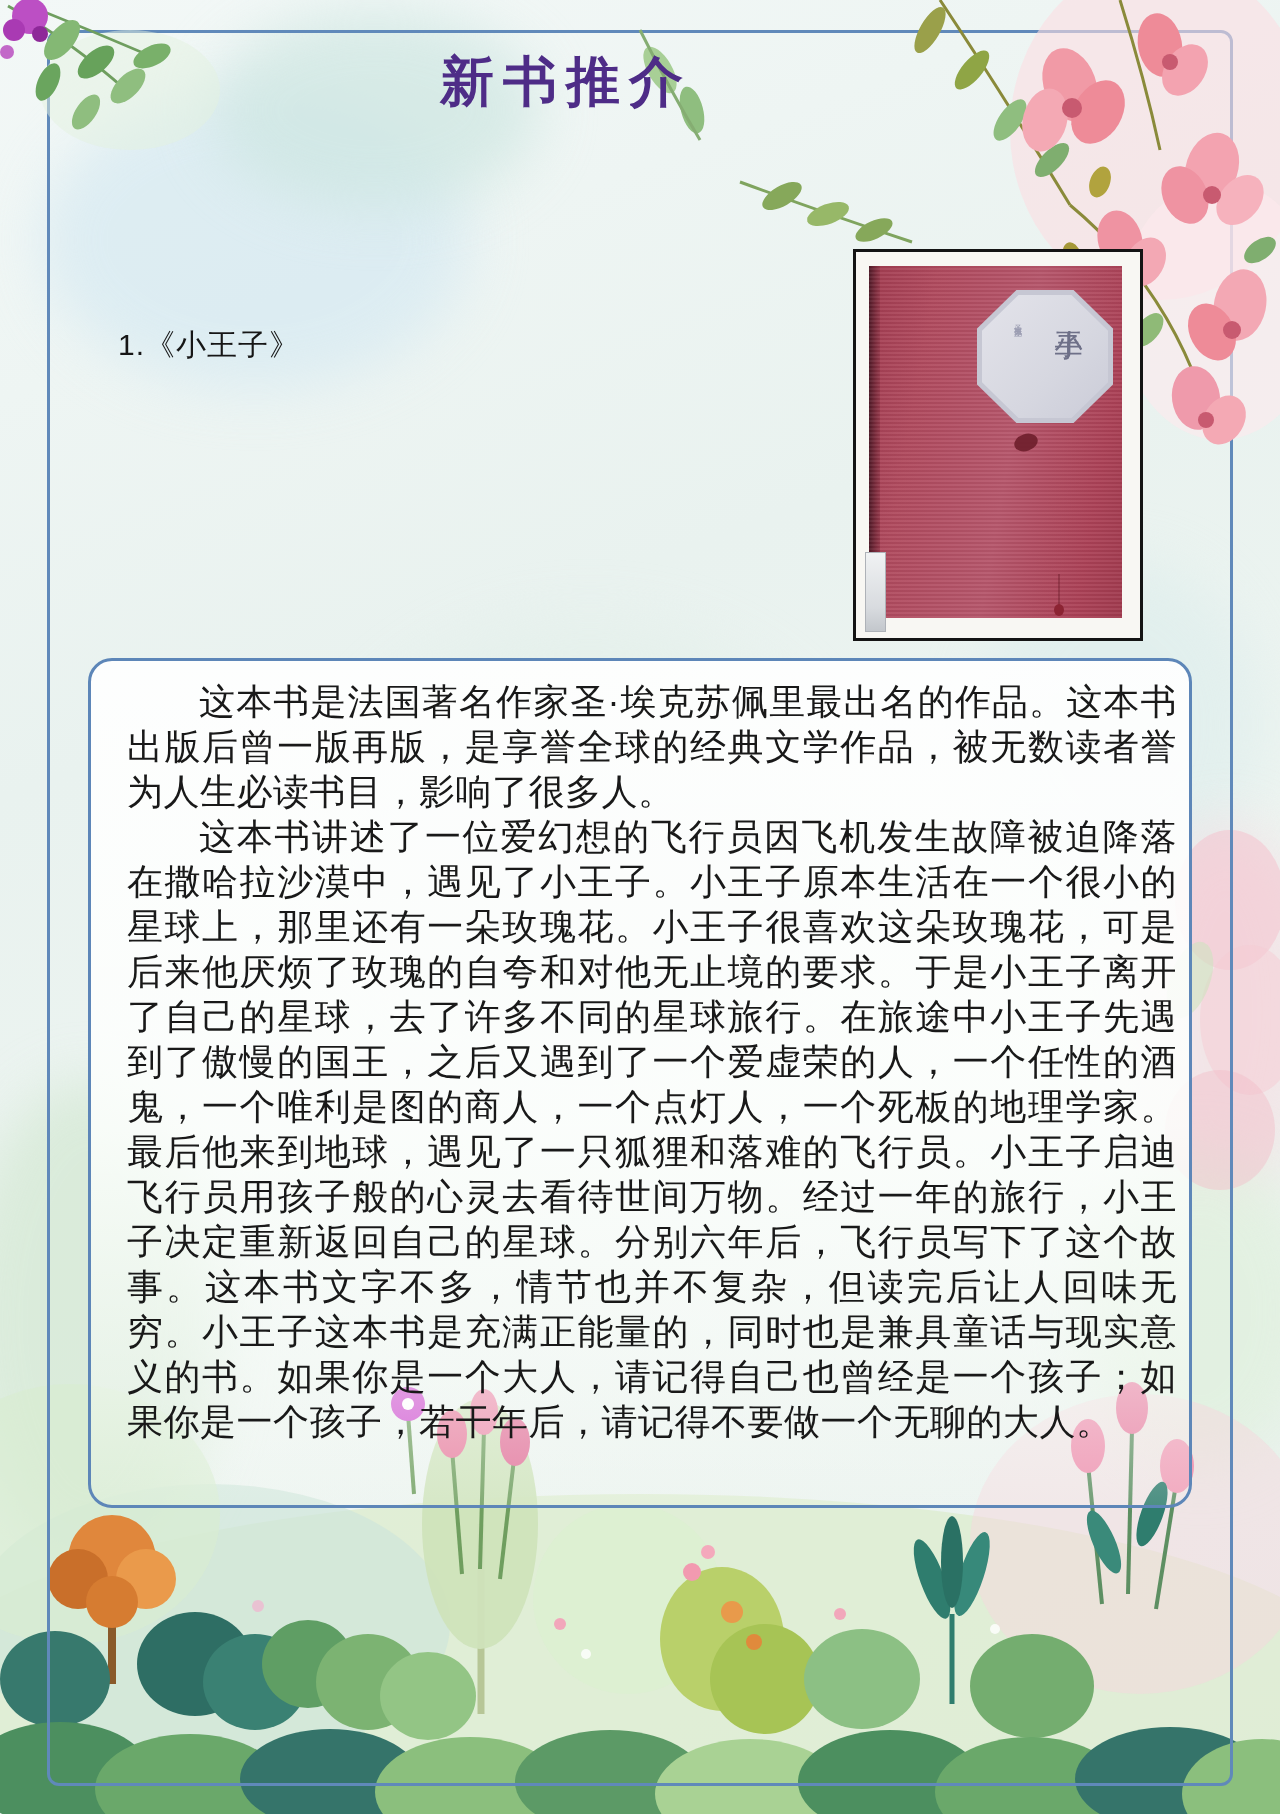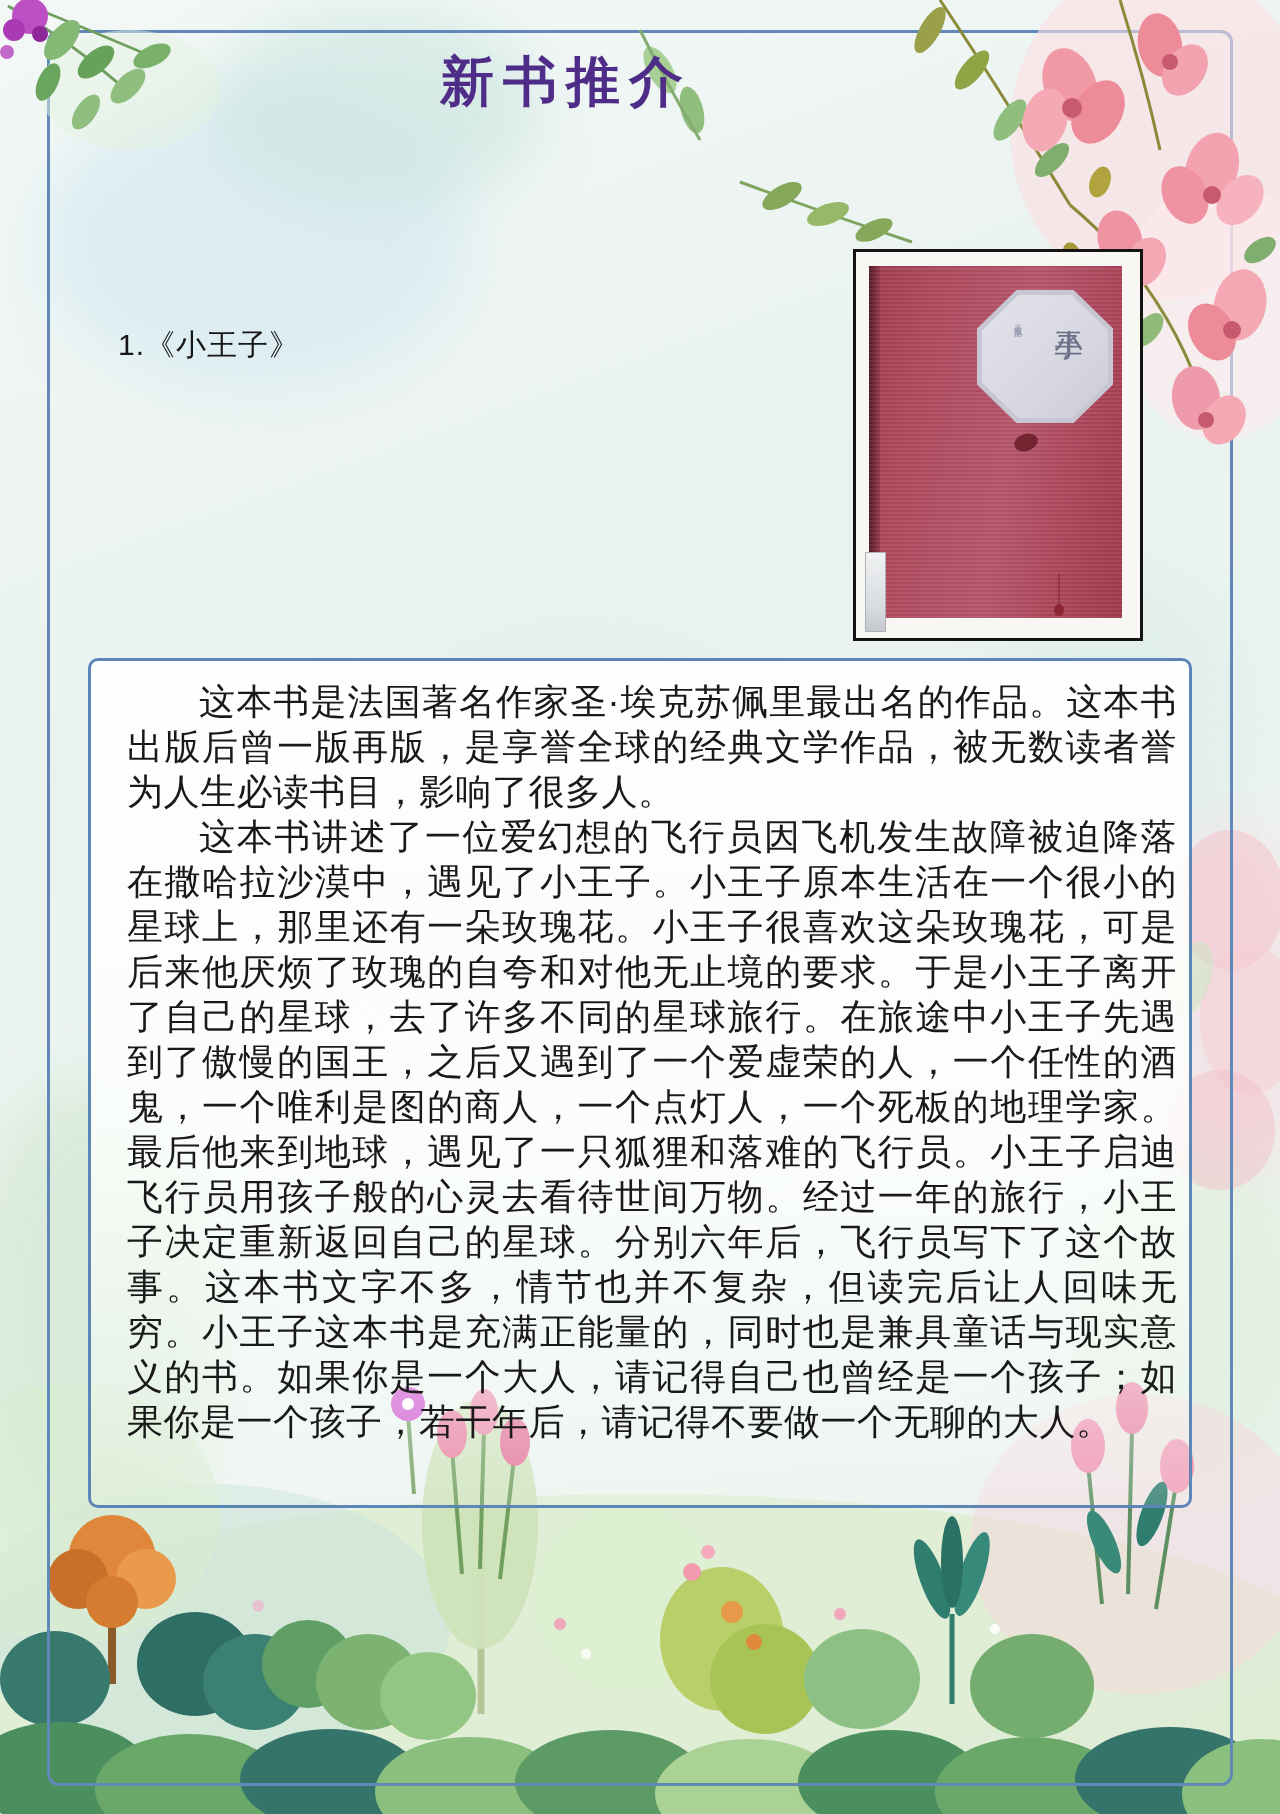--- a/index.html
+++ b/index.html
@@ -100,7 +100,7 @@
   
   .descbox{
     position:absolute; left:88px; top:658px; width:1104px; height:850px; z-index:3;
-    border:3px solid #5d86b8; border-radius:10px; box-sizing:border-box;
+    border:3px solid #5d86b8; border-radius:24px; box-sizing:border-box;
     background:linear-gradient(180deg, rgba(255,255,255,.92) 0%, rgba(253,255,253,.85) 55%,
                rgba(250,253,250,.45) 85%, rgba(250,253,250,.15) 100%);
     padding-left:8px;

